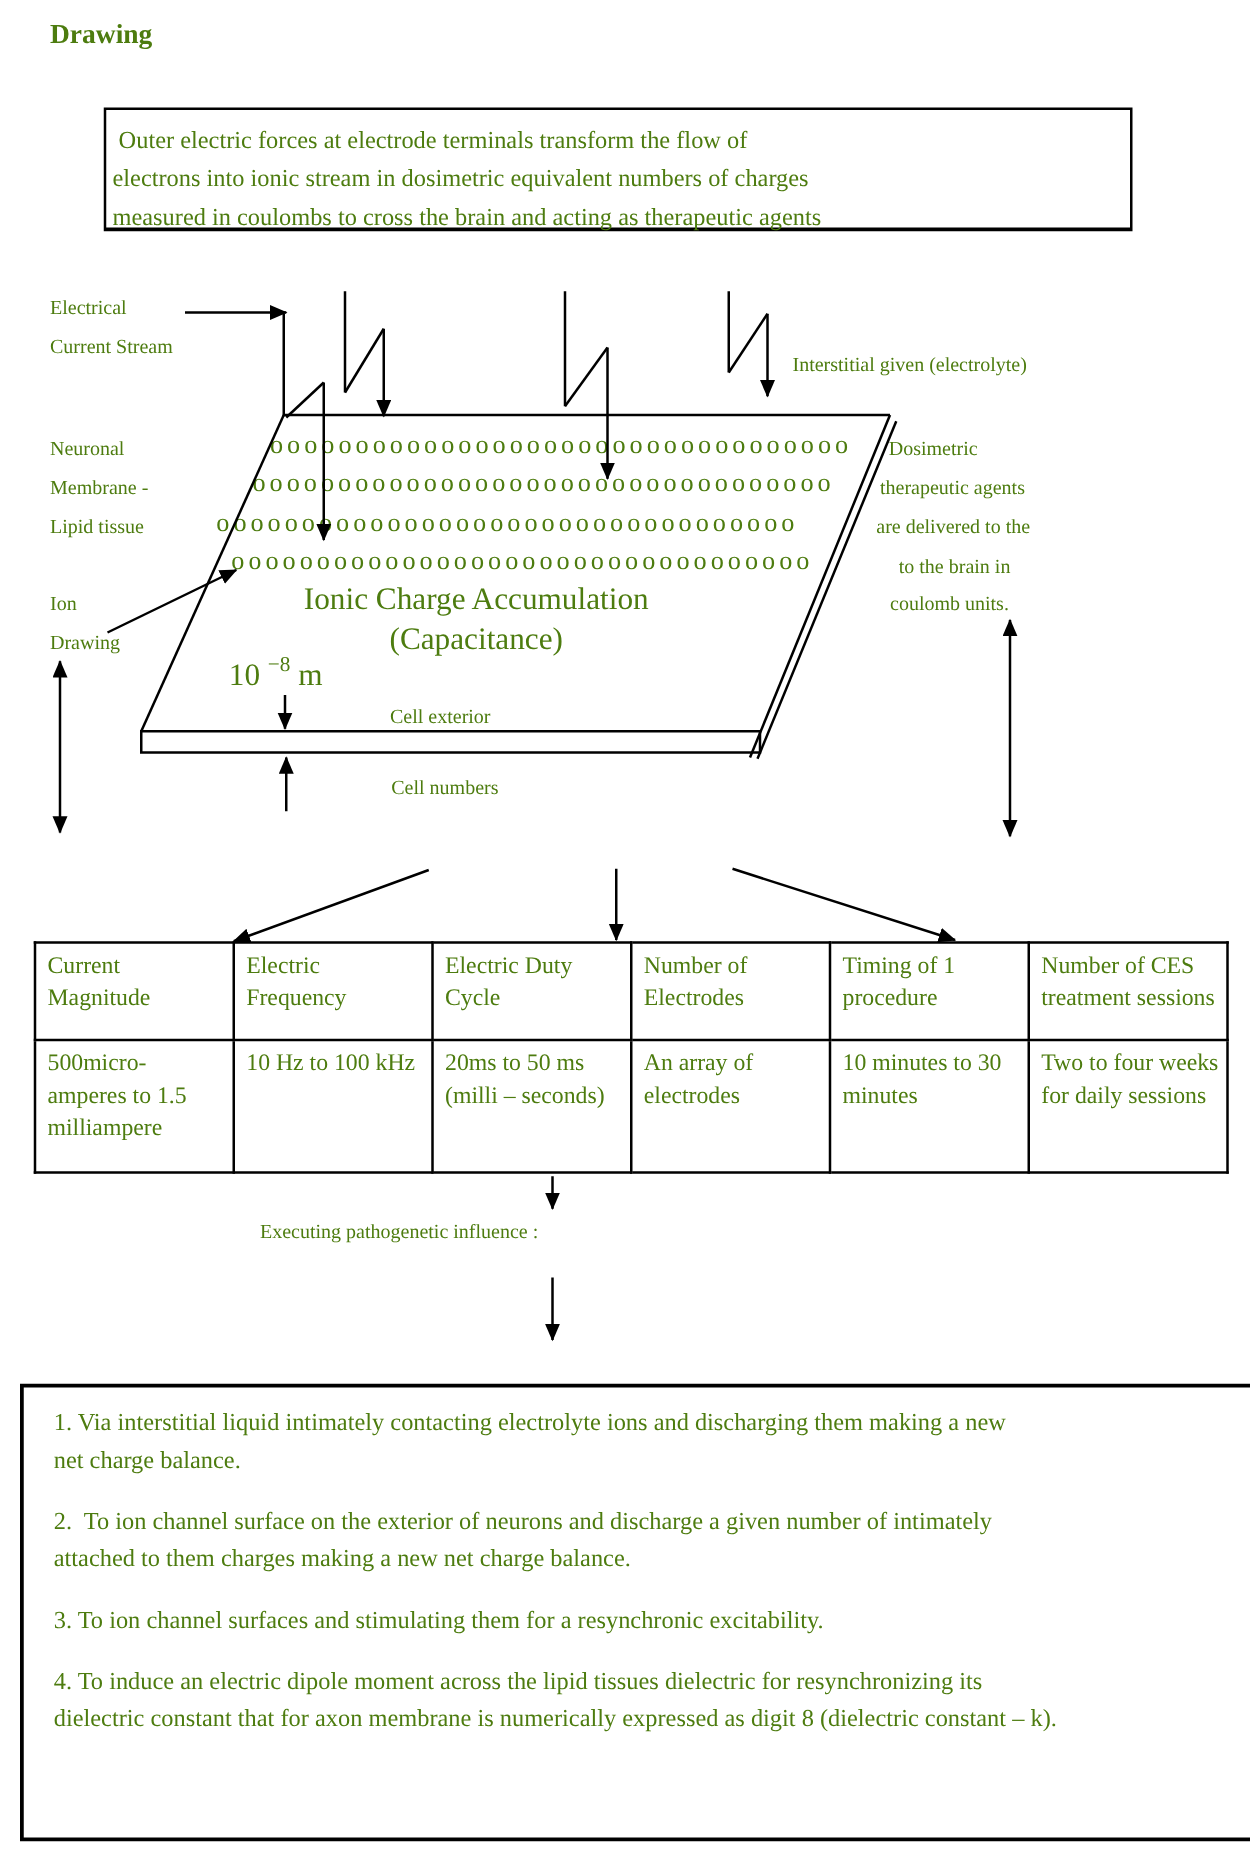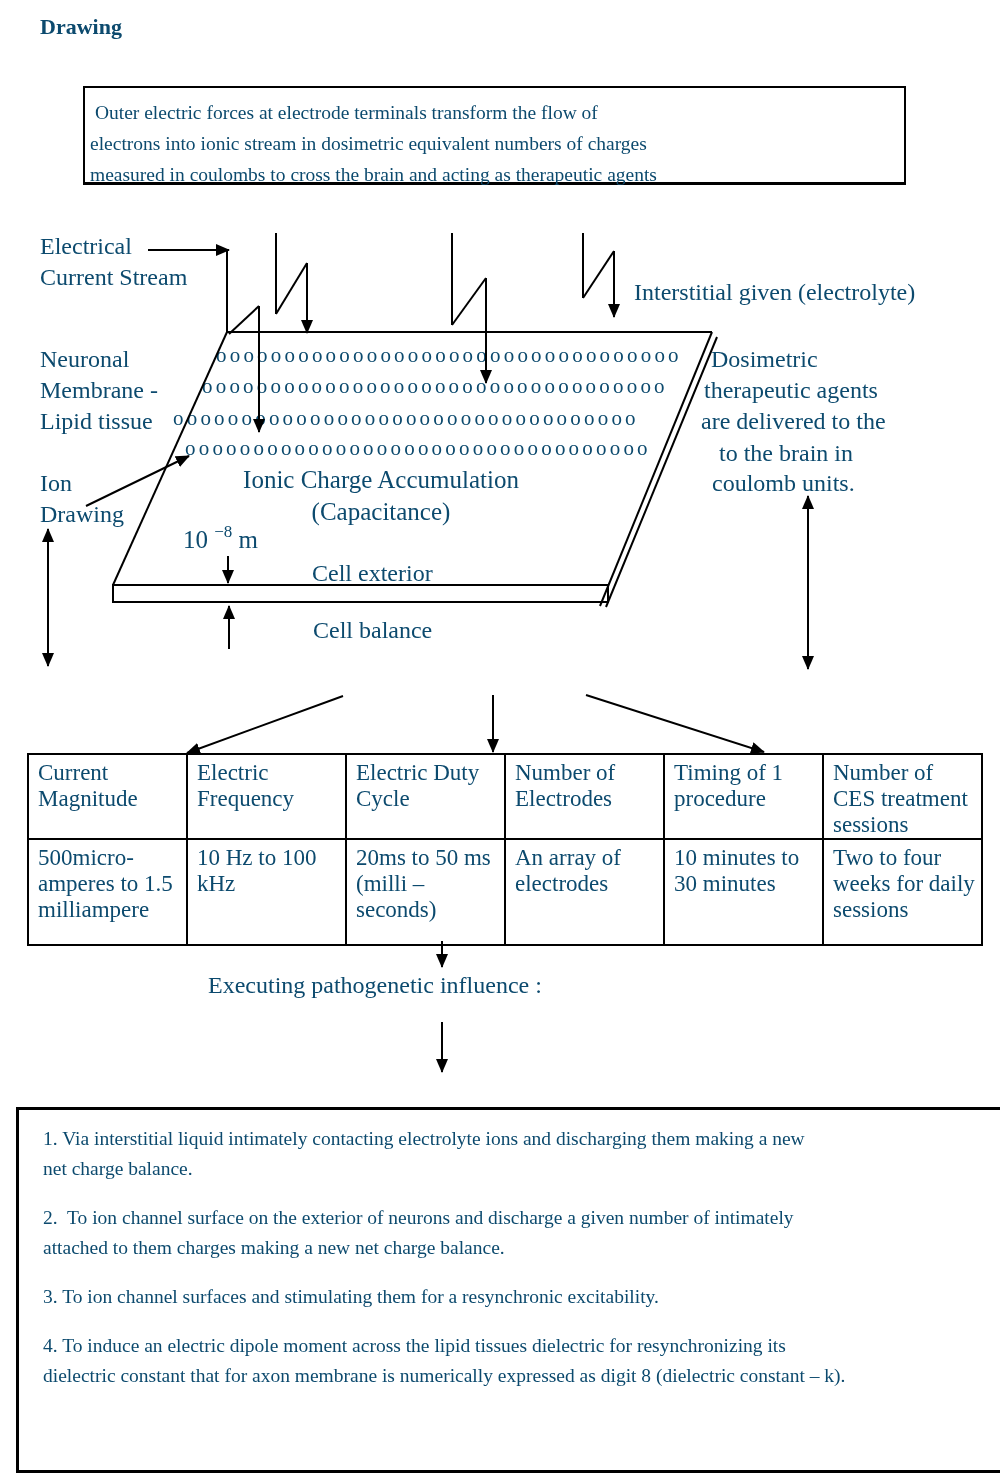--- a/index.html
+++ b/index.html
@@ -4,7 +4,7 @@
 <style>
   html,body{margin:0;padding:0;background:#fff;}
   .canvas{position:relative;width:1000px;height:1483px;background:#ffffff;
-          font-family:"Liberation Serif", serif;color:#0c4a6e;overflow:hidden;}
+          font-family:"Liberation Serif", serif;color:#4d7c0f;overflow:hidden;}
   .abs{position:absolute;}
   .pre{white-space:pre-wrap;}
   .title{font-weight:bold;font-size:22px;}

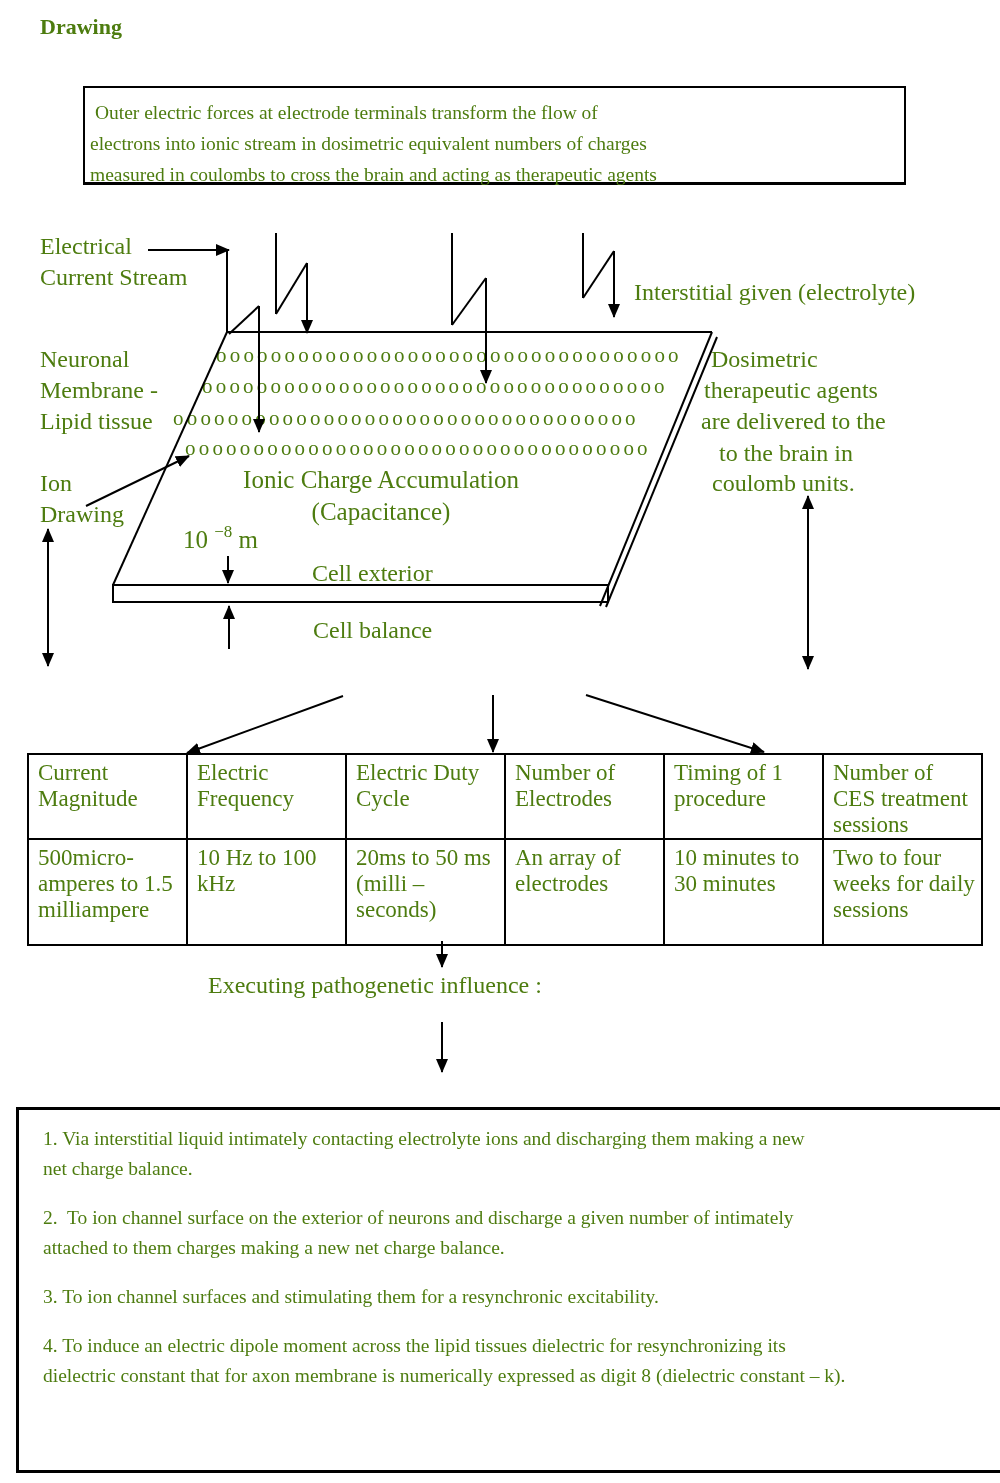--- a/index.html
+++ b/index.html
@@ -10,7 +10,7 @@
   .title{font-weight:bold;font-size:22px;}
   .intro-box{border:2px solid #000;border-bottom-width:3px;}
   .intro-text{font-size:19.5px;line-height:31px;padding:9px 6px 0 5px;}
-  .lbl{font-size:24px;line-height:31px;}
+  .lbl{font-size:16px;line-height:31px;}
   .orow{font-size:21px;line-height:18px;letter-spacing:3.2px;}
   .ionic{width:312px;text-align:center;font-size:25px;line-height:32px;}
   .scale{font-size:25px;}

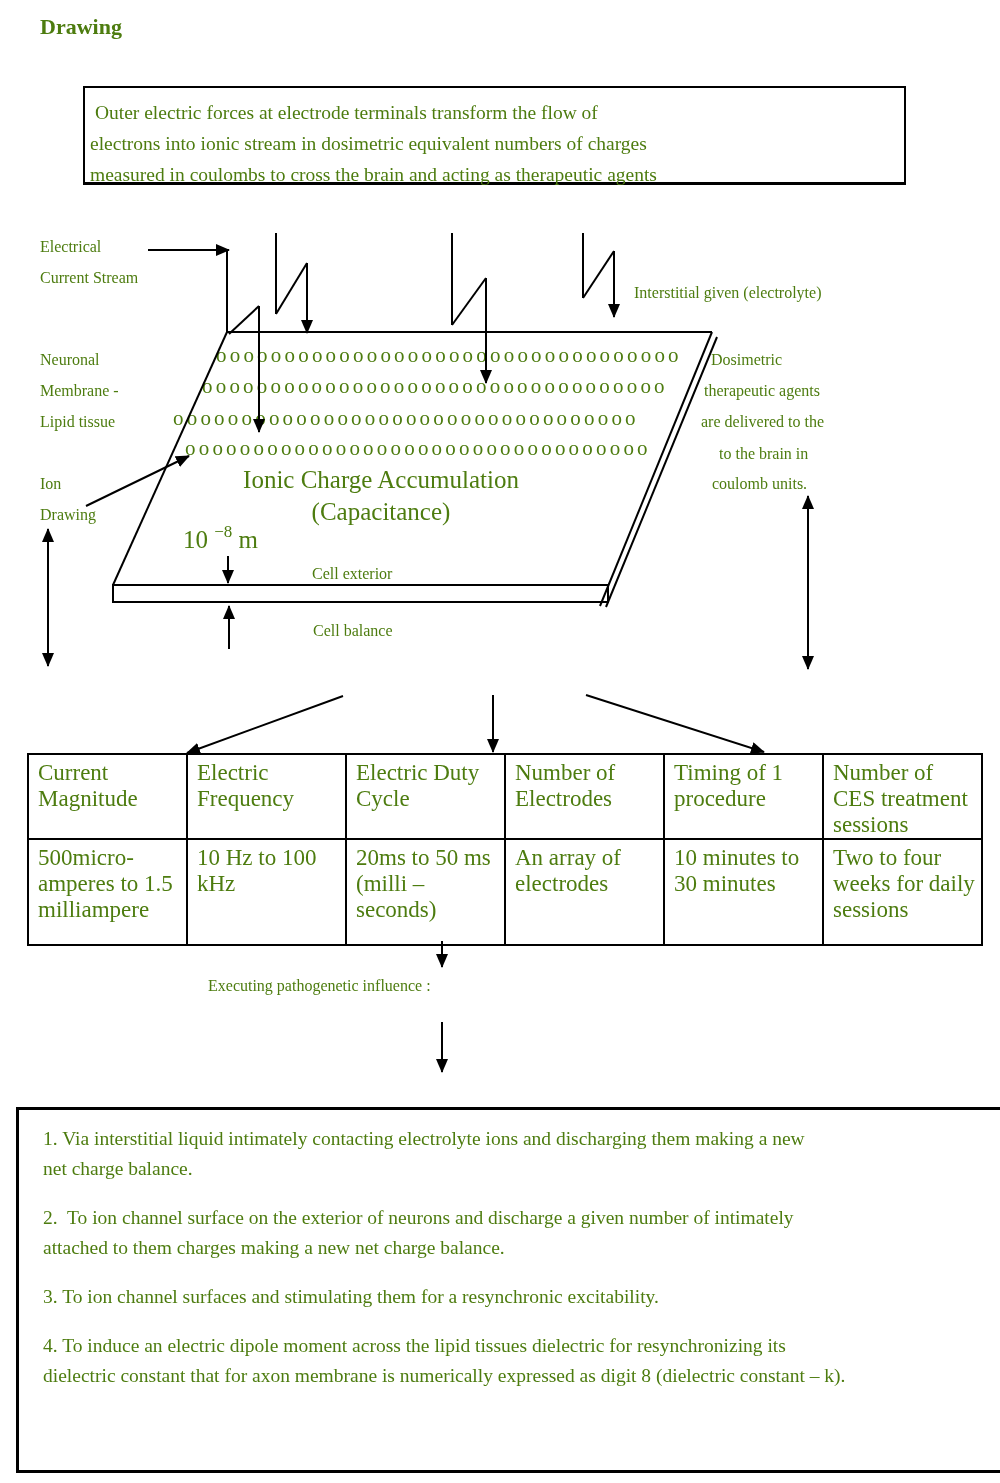--- a/index.html
+++ b/index.html
@@ -129,7 +129,7 @@
   </div>
 
   <div class="abs lbl" style="left:312px;top:558px;">Cell exterior</div>
-  <div class="abs lbl" style="left:313px;top:615px;">Cell balance</div>
+  <div class="abs lbl" style="left:313px;top:615px;">Cell numbers</div>
 
 
   <table class="eta-table">

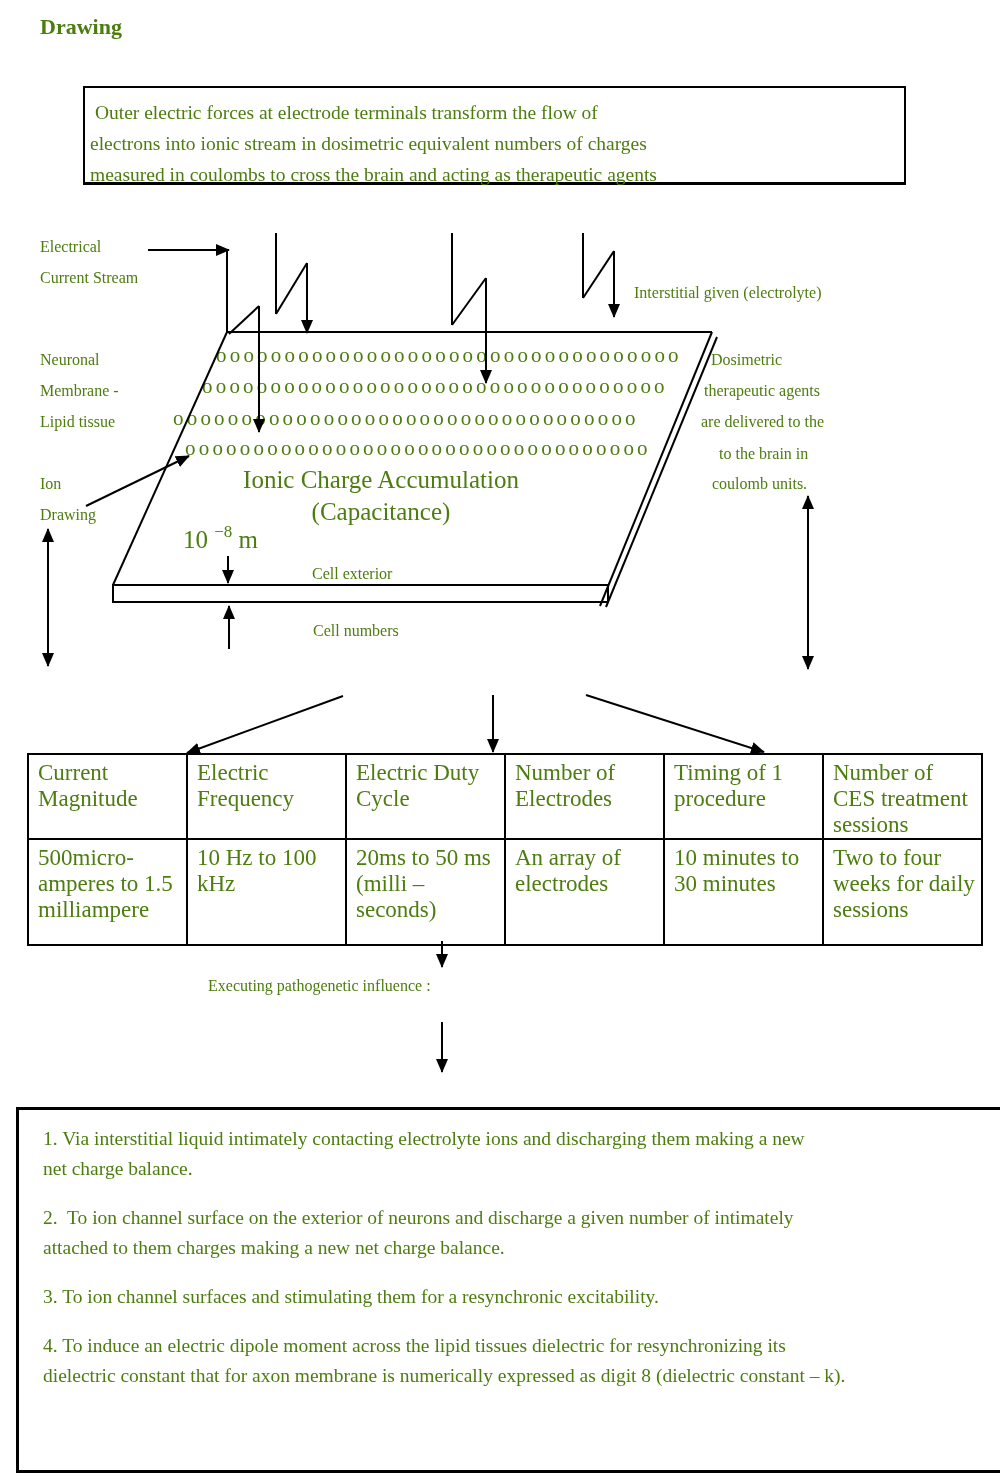--- a/index.html
+++ b/index.html
@@ -17,7 +17,7 @@
   .scale sup{font-size:17px;position:relative;top:-2px;}
   svg.overlay{position:absolute;left:0;top:0;pointer-events:none;z-index:3;}
   .eta-table{position:absolute;left:27px;top:753px;width:956px;border-collapse:collapse;
-             table-layout:fixed;font-size:23px;line-height:26px;}
+             table-layout:fixed;font-size:19px;line-height:26px;}
   .eta-table td{border:2px solid #000;vertical-align:top;padding:5px 6px 0 9px;}
   .effects-box{border:3px solid #000;}
   .effects-box p{margin:0 0 19px 0;font-size:19.5px;line-height:30px;white-space:pre-wrap;}

